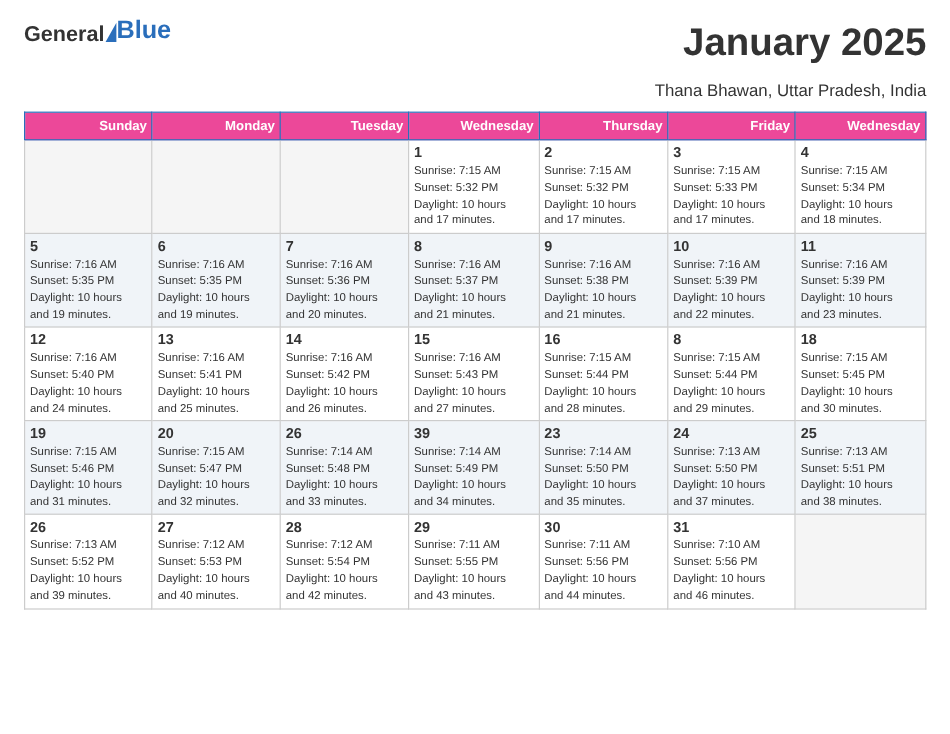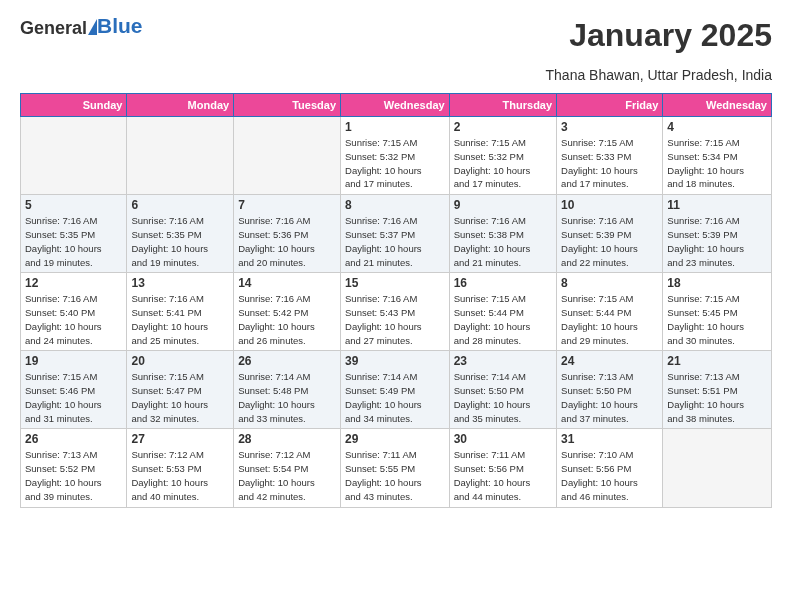--- a/index.html
+++ b/index.html
@@ -219,7 +219,7 @@
             <div class="day-info">Sunrise: 7:13 AM<br>Sunset: 5:50 PM<br>Daylight: 10 hours<br>and 37 minutes.</div>
           </td>
           <td>
-            <span class="day-num">21</span>
+            <span class="day-num">25</span>
             <div class="day-info">Sunrise: 7:13 AM<br>Sunset: 5:51 PM<br>Daylight: 10 hours<br>and 38 minutes.</div>
           </td>
         </tr>

